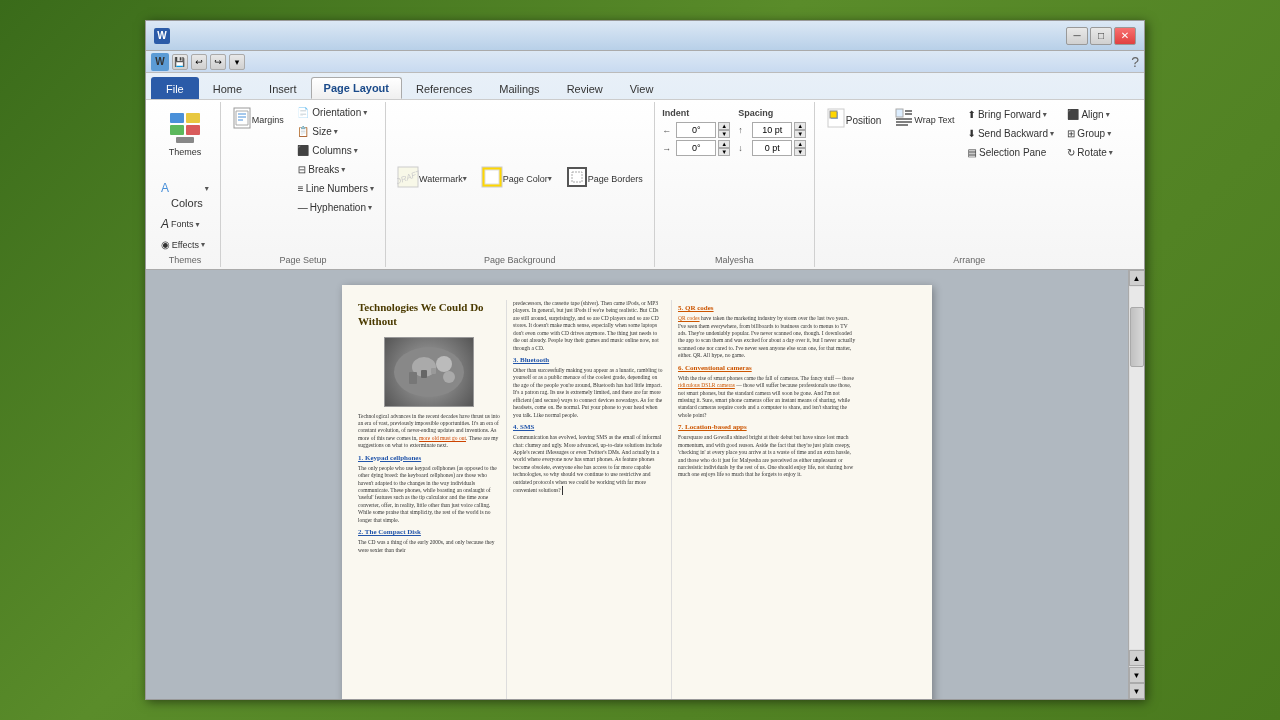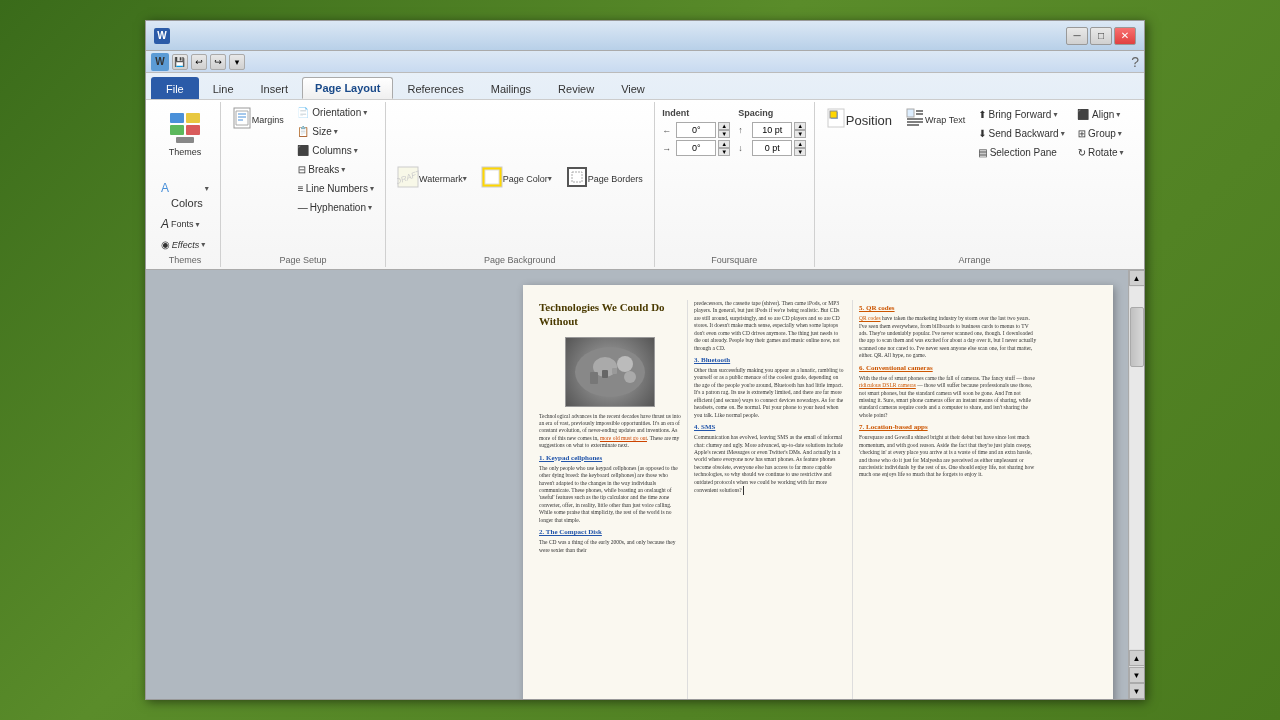--- a/index.html
+++ b/index.html
@@ -442,7 +442,7 @@
   <div class="ribbon">
     <div class="ribbon-tabs">
       <div class="ribbon-tab file-tab">File</div>
-      <div class="ribbon-tab">Line</div>
+      <div class="ribbon-tab">Home</div>
       <div class="ribbon-tab">Insert</div>
       <div class="ribbon-tab active">Page Layout</div>
       <div class="ribbon-tab">References</div>

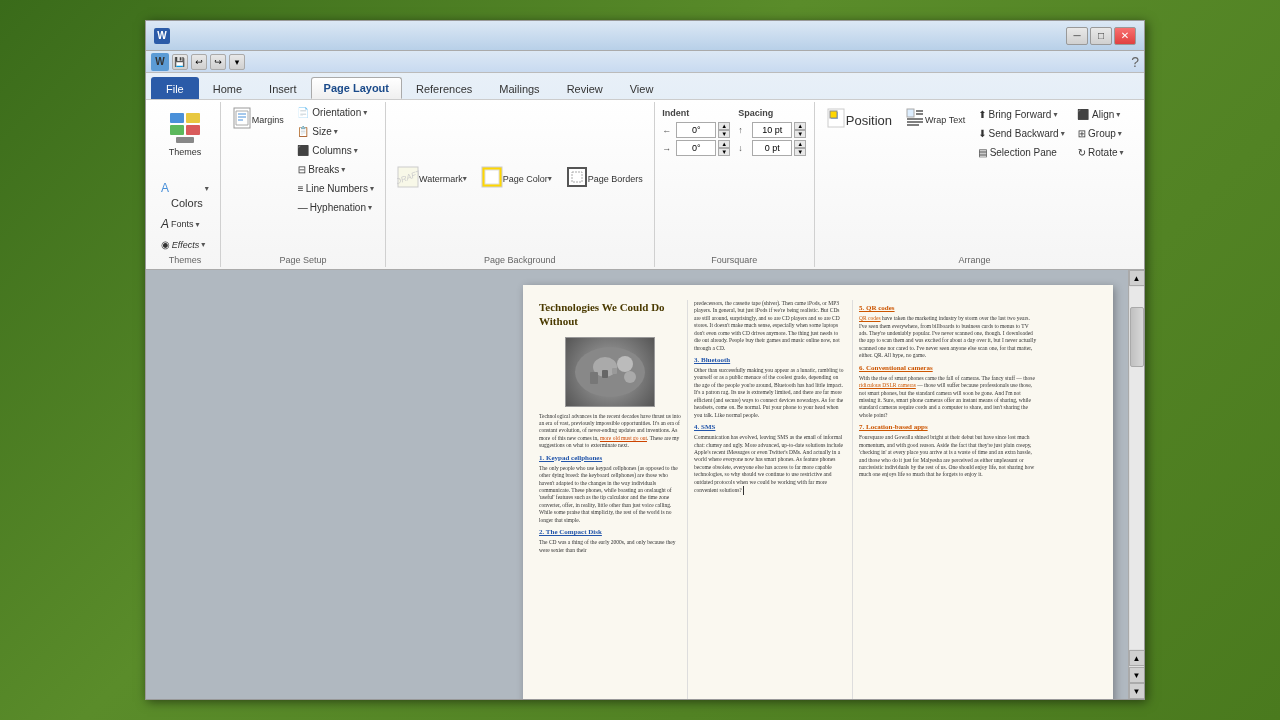--- a/index.html
+++ b/index.html
@@ -630,7 +630,7 @@
                 <rect x="4" y="4" width="7" height="7" fill="#ffd700" stroke="#888" stroke-width="1"></rect>
               </svg>
             </div>
-            <span style="font-size:13px;">Position</span>
+            <span style="font-size:10px;">Position</span>
           </div>
           <div class="ribbon-btn" style="min-width:44px;">
             <div class="btn-icon">

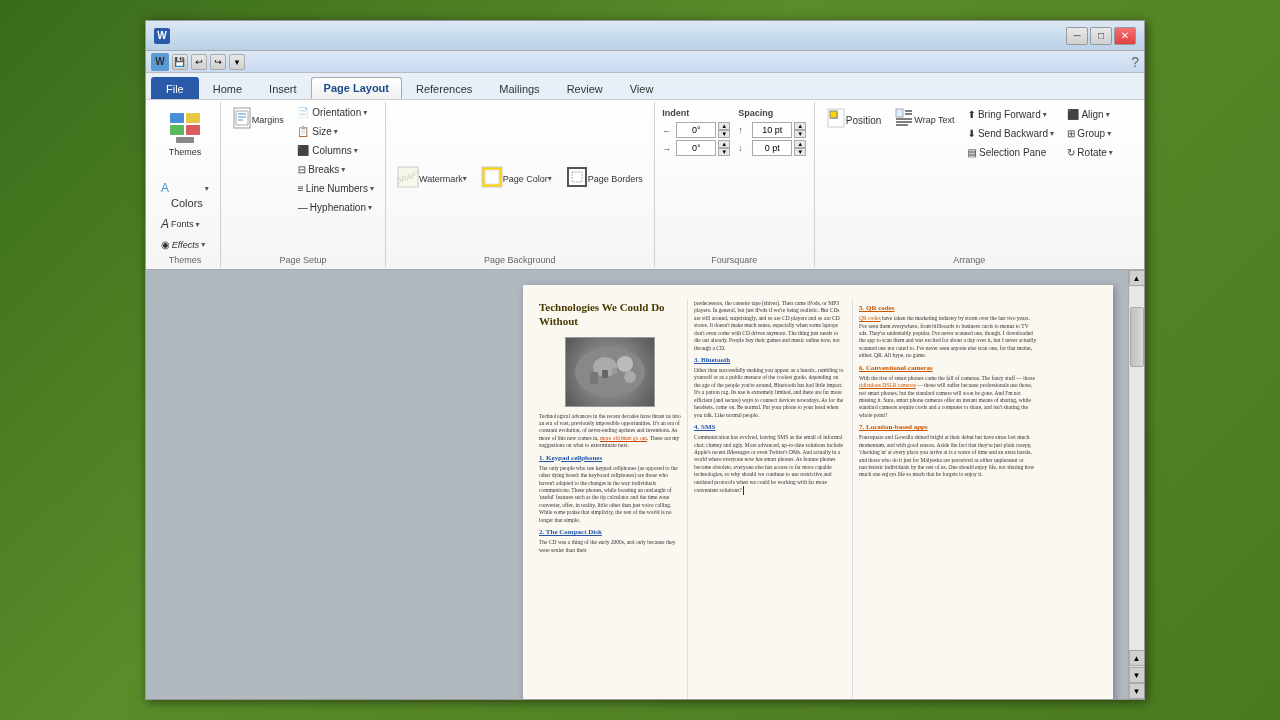--- a/index.html
+++ b/index.html
@@ -481,7 +481,7 @@
           </div>
           <div class="ribbon-btn-small">
             <span style="font-size:10px;">◉</span>
-            <span style="font-size:9px;font-style:italic;">Effects</span>
+            <span style="font-size:9px;">Effects</span>
             <span class="dropdown-arrow">▾</span>
           </div>
         </div>

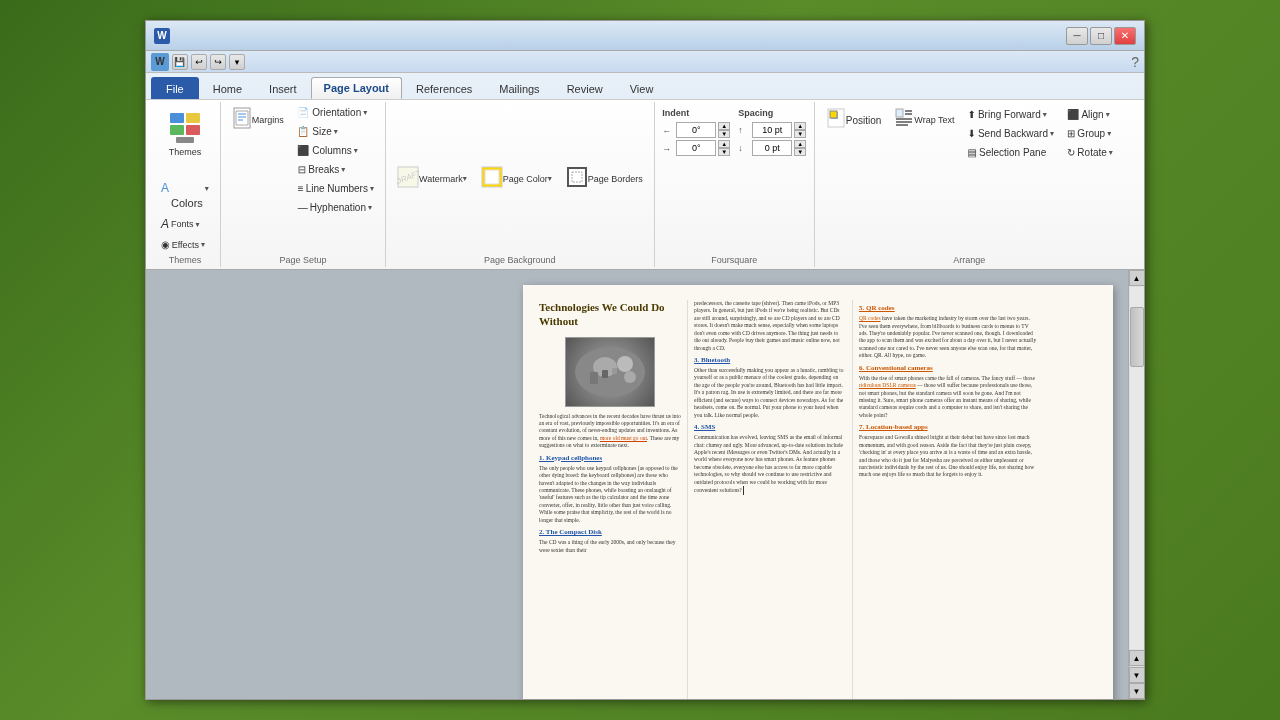--- a/index.html
+++ b/index.html
@@ -617,7 +617,7 @@
             </div>
           </div>
         </div>
-        <div class="ribbon-group-label">Foursquare</div>
+        <div class="ribbon-group-label">Malyesha</div>
       </div>
 
       <div class="ribbon-group" style="min-width:220px; border-right:none;">

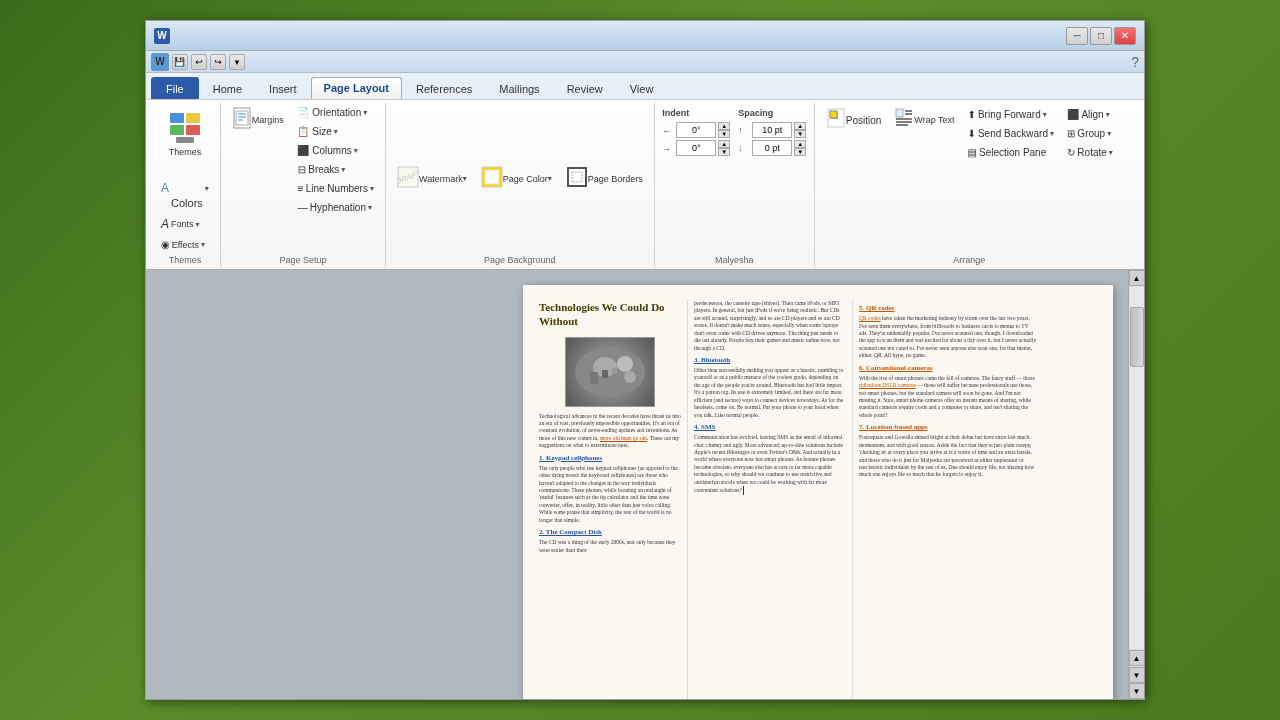--- a/index.html
+++ b/index.html
@@ -271,7 +271,7 @@
       flex: 1;
       overflow: auto;
       display: flex;
-      justify-content: flex-end;
+      justify-content: center;
       padding: 15px;
     }
 

